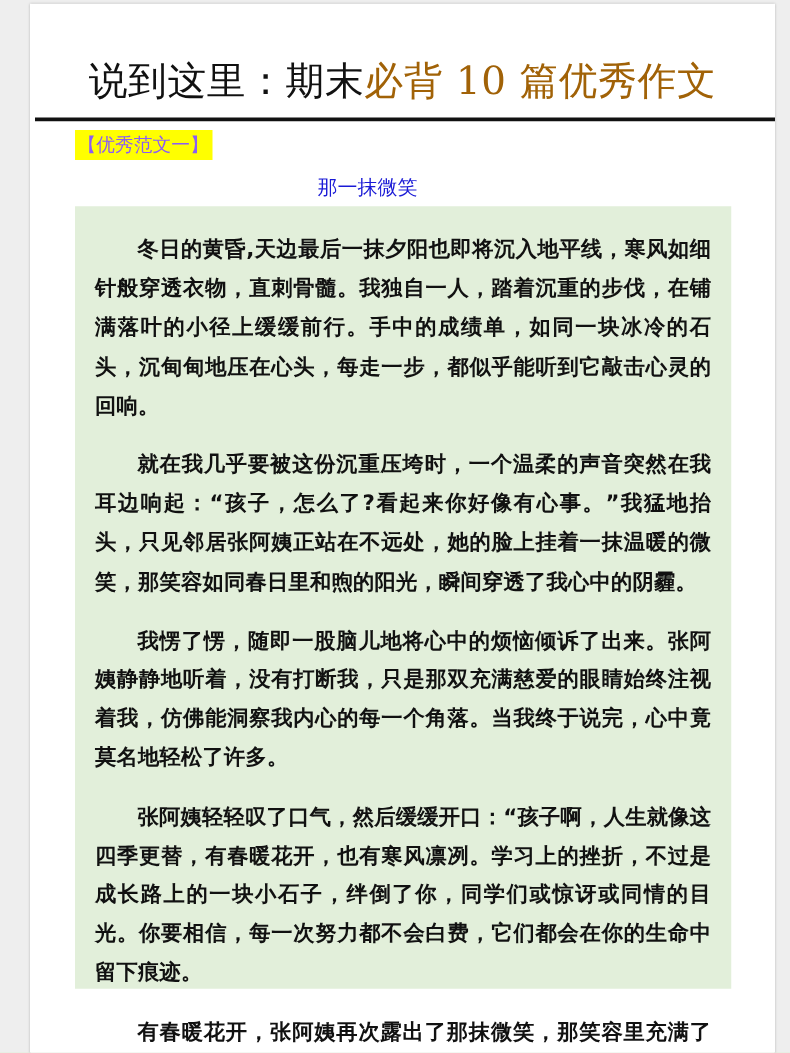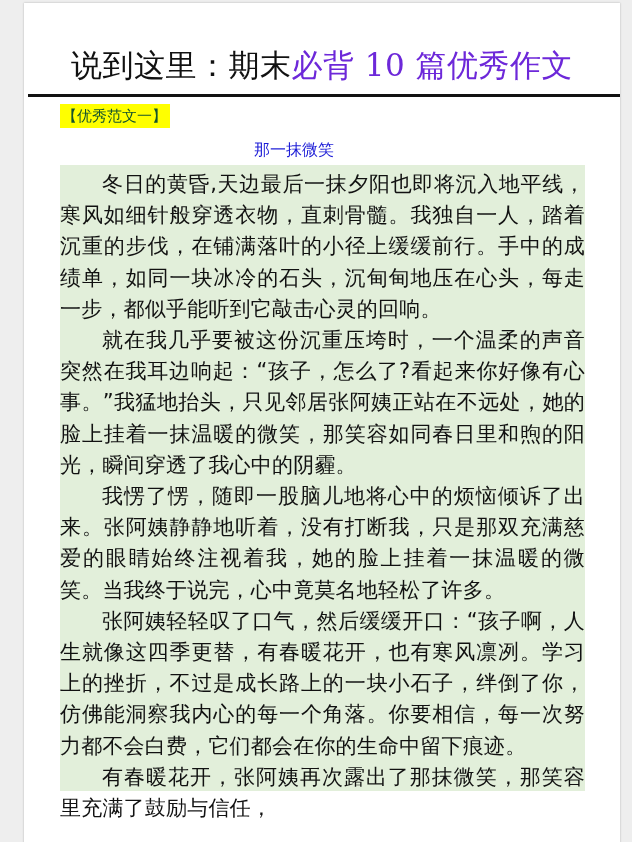--- a/index.html
+++ b/index.html
@@ -22,7 +22,7 @@
     font-size: 31px; line-height: 40px; letter-spacing: 0.5px;
     color: #111111;
   }
-  .title .red { color: #6d28d9; }
+  .title .red { color: #a16207; }
   .rule {
     position: absolute; left: 4px; top: 91px; width: 592px; height: 3px;
     background: #111111;

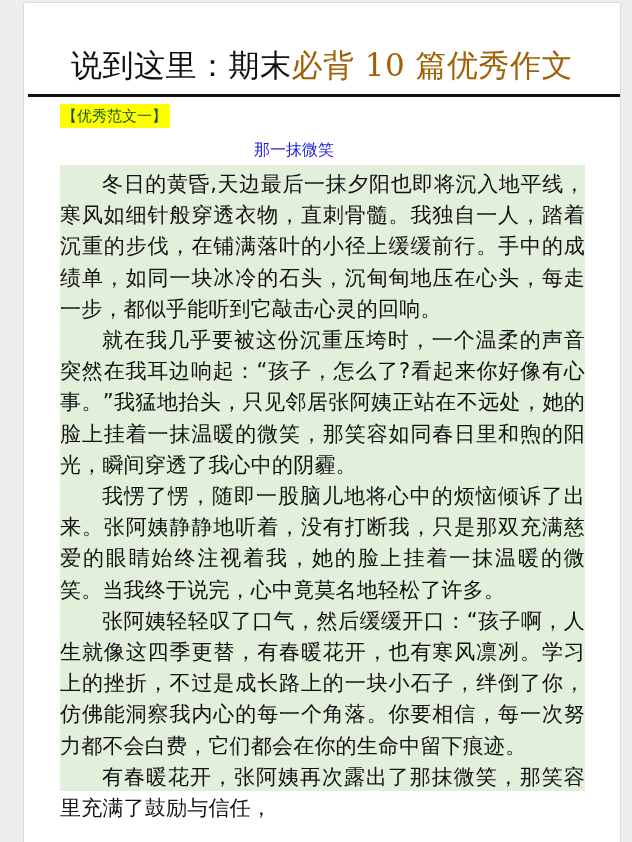--- a/index.html
+++ b/index.html
@@ -31,7 +31,7 @@
     position: absolute; left: 36px; top: 101px;
     background: #ffff00;
     padding: 2px 3px 2px 2px;
-    font-size: 15px; line-height: 20px; color: #14532d;
+    font-size: 15px; line-height: 20px; color: #8b5cf6;
   }
   .essay-title {
     position: absolute; left: 0; top: 137px; width: 540px; text-align: center;

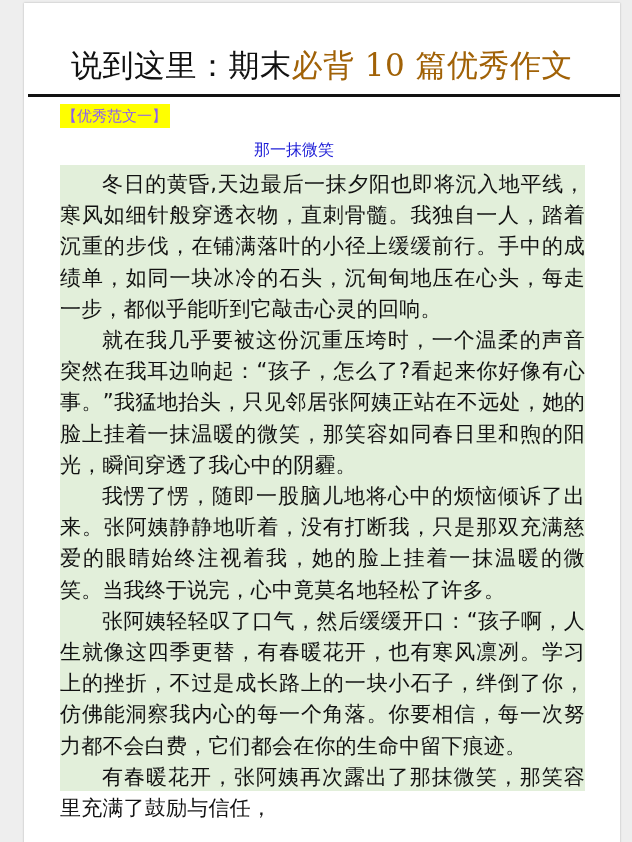--- a/index.html
+++ b/index.html
@@ -43,13 +43,14 @@
     background: #e2efda;
   }
   .para {
-    margin: 0;
-    font-size: 21px; line-height: 31.2px;
+    margin: 16px;
+    font-size: 17px; line-height: 31.2px;
     color: #111;
     text-indent: 2em;
     text-align: justify;
     letter-spacing: 0.2px;
     padding: 0 0 0 0;
+    font-weight: bold;
   }
   .paras { padding-top: 4px; }
 </style>

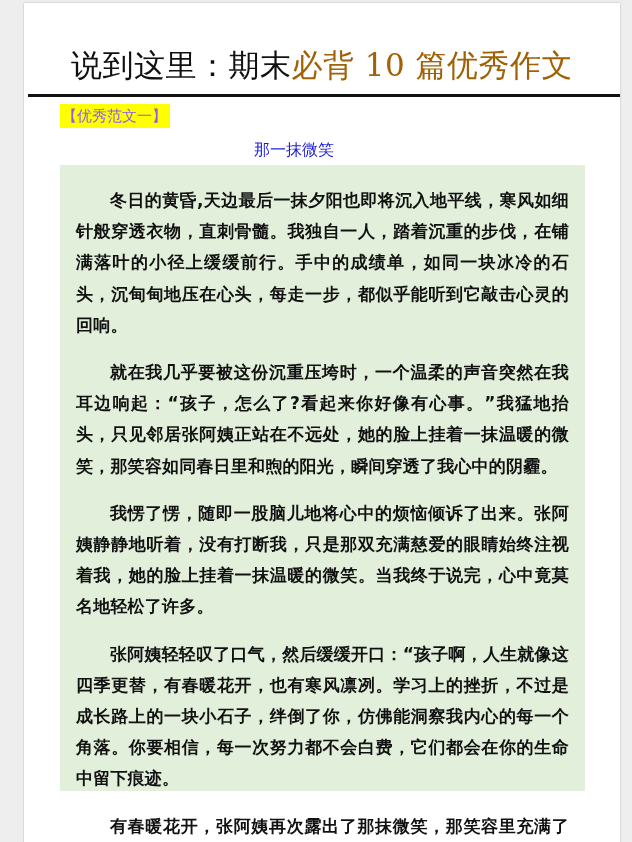--- a/index.html
+++ b/index.html
@@ -66,7 +66,7 @@
     <div class="paras">
       <p class="para">冬日的黄昏,天边最后一抹夕阳也即将沉入地平线，寒风如细针般穿透衣物，直刺骨髓。我独自一人，踏着沉重的步伐，在铺满落叶的小径上缓缓前行。手中的成绩单，如同一块冰冷的石头，沉甸甸地压在心头，每走一步，都似乎能听到它敲击心灵的回响。</p>
       <p class="para">就在我几乎要被这份沉重压垮时，一个温柔的声音突然在我耳边响起：“孩子，怎么了?看起来你好像有心事。”我猛地抬头，只见邻居张阿姨正站在不远处，她的脸上挂着一抹温暖的微笑，那笑容如同春日里和煦的阳光，瞬间穿透了我心中的阴霾。</p>
-      <p class="para">我愣了愣，随即一股脑儿地将心中的烦恼倾诉了出来。张阿姨静静地听着，没有打断我，只是那双充满慈爱的眼睛始终注视着我，她的脸上挂着一抹温暖的微笑。当我终于说完，心中竟莫名地轻松了许多。</p>
+      <p class="para">我愣了愣，随即一股脑儿地将心中的烦恼倾诉了出来。张阿姨静静地听着，没有打断我，只是那双充满慈爱的眼睛始终注视着我，仿佛能洞察我内心的每一个角落。当我终于说完，心中竟莫名地轻松了许多。</p>
       <p class="para">张阿姨轻轻叹了口气，然后缓缓开口：“孩子啊，人生就像这四季更替，有春暖花开，也有寒风凛冽。学习上的挫折，不过是成长路上的一块小石子，绊倒了你，仿佛能洞察我内心的每一个角落。你要相信，每一次努力都不会白费，它们都会在你的生命中留下痕迹。</p>
       <p class="para">有春暖花开，张阿姨再次露出了那抹微笑，那笑容里充满了鼓励与信任，</p>
     </div>

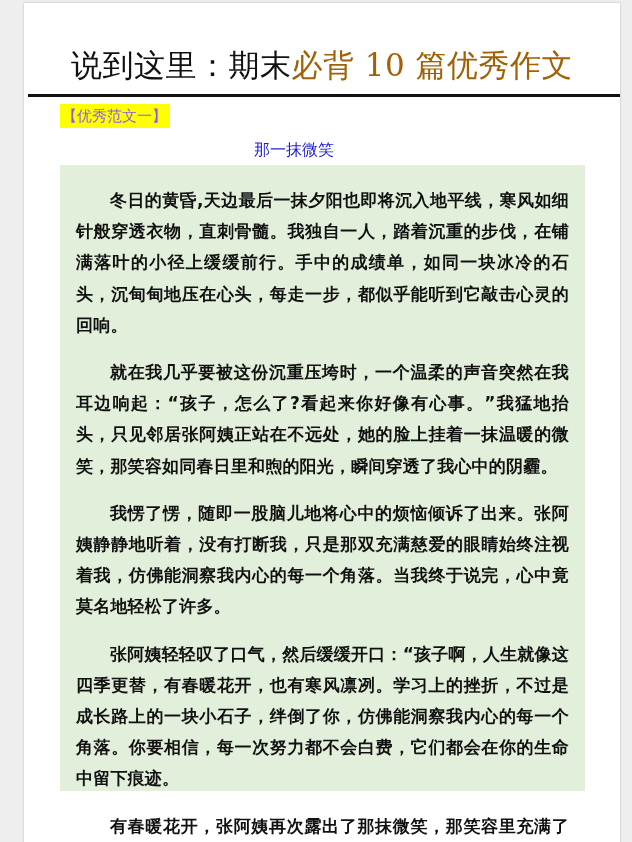--- a/index.html
+++ b/index.html
@@ -67,7 +67,7 @@
       <p class="para">冬日的黄昏,天边最后一抹夕阳也即将沉入地平线，寒风如细针般穿透衣物，直刺骨髓。我独自一人，踏着沉重的步伐，在铺满落叶的小径上缓缓前行。手中的成绩单，如同一块冰冷的石头，沉甸甸地压在心头，每走一步，都似乎能听到它敲击心灵的回响。</p>
       <p class="para">就在我几乎要被这份沉重压垮时，一个温柔的声音突然在我耳边响起：“孩子，怎么了?看起来你好像有心事。”我猛地抬头，只见邻居张阿姨正站在不远处，她的脸上挂着一抹温暖的微笑，那笑容如同春日里和煦的阳光，瞬间穿透了我心中的阴霾。</p>
       <p class="para">我愣了愣，随即一股脑儿地将心中的烦恼倾诉了出来。张阿姨静静地听着，没有打断我，只是那双充满慈爱的眼睛始终注视着我，仿佛能洞察我内心的每一个角落。当我终于说完，心中竟莫名地轻松了许多。</p>
-      <p class="para">张阿姨轻轻叹了口气，然后缓缓开口：“孩子啊，人生就像这四季更替，有春暖花开，也有寒风凛冽。学习上的挫折，不过是成长路上的一块小石子，绊倒了你，仿佛能洞察我内心的每一个角落。你要相信，每一次努力都不会白费，它们都会在你的生命中留下痕迹。</p>
+      <p class="para">张阿姨轻轻叹了口气，然后缓缓开口：“孩子啊，人生就像这四季更替，有春暖花开，也有寒风凛冽。学习上的挫折，不过是成长路上的一块小石子，绊倒了你，同学们或惊讶或同情的目光。你要相信，每一次努力都不会白费，它们都会在你的生命中留下痕迹。</p>
       <p class="para">有春暖花开，张阿姨再次露出了那抹微笑，那笑容里充满了鼓励与信任，</p>
     </div>
   </div>

